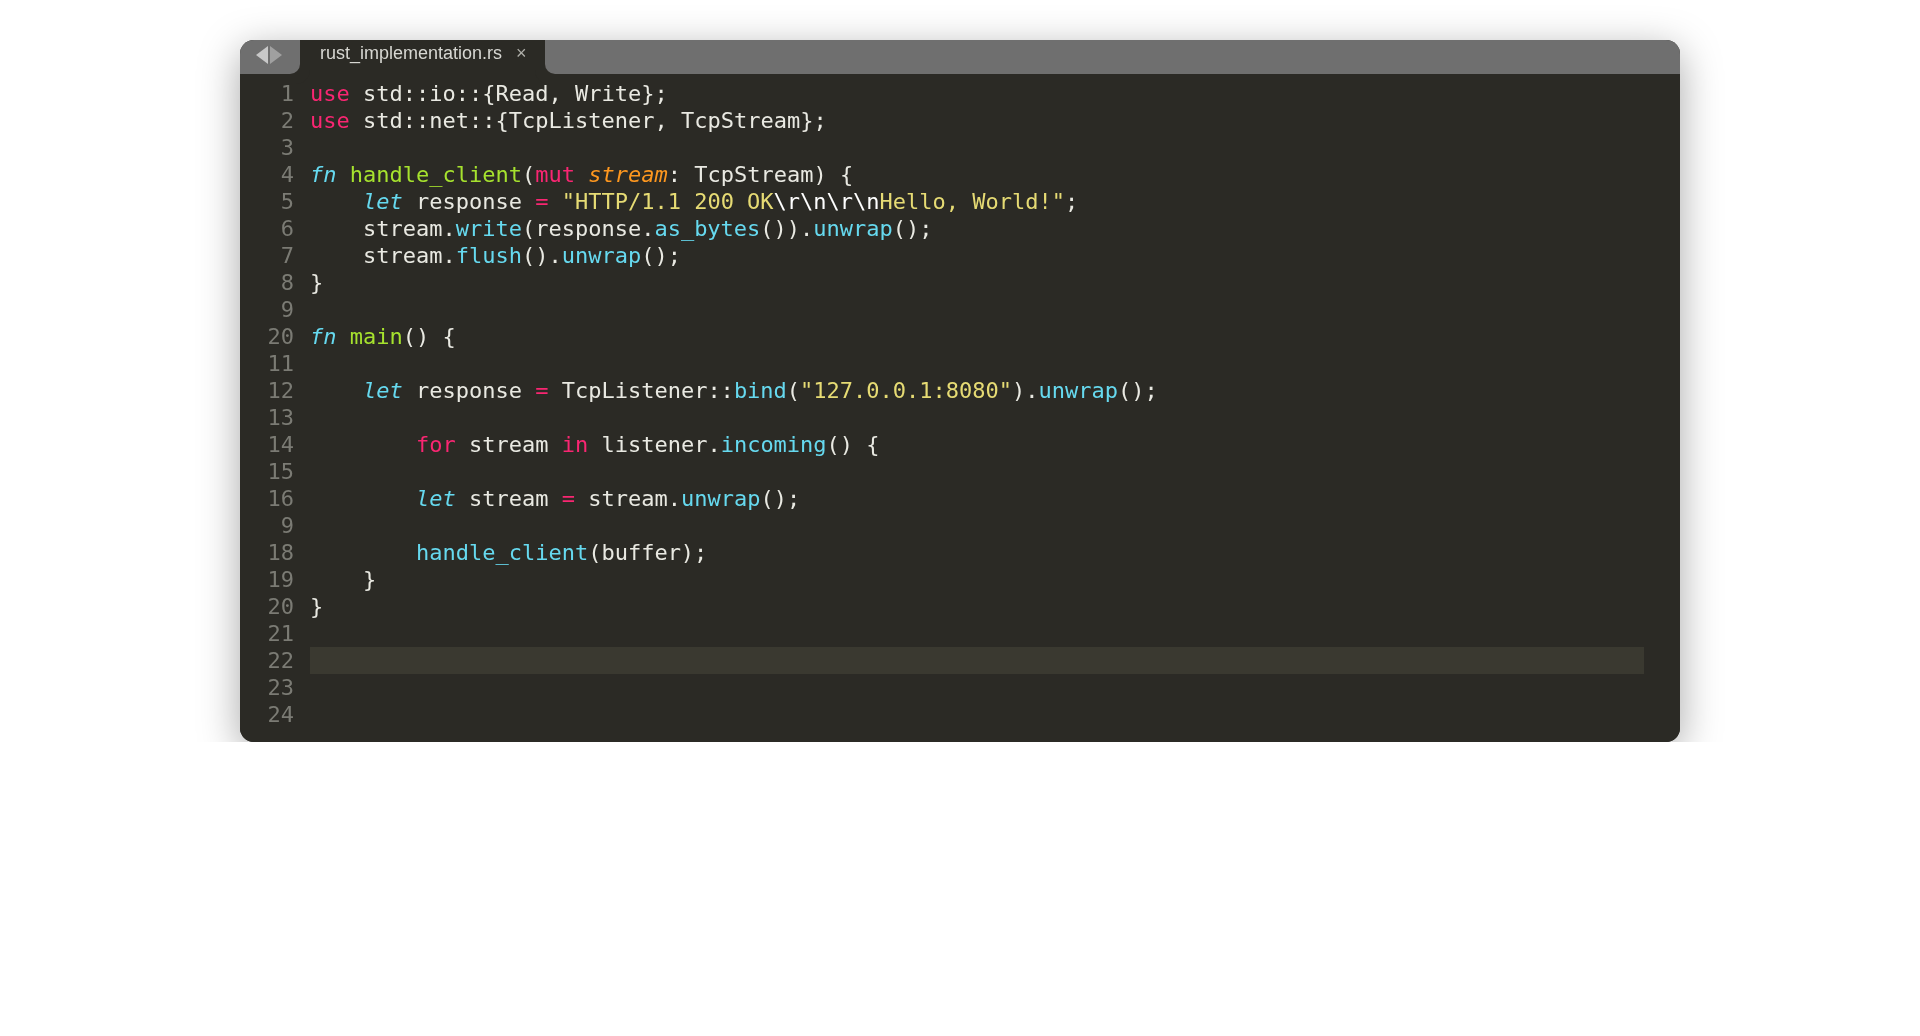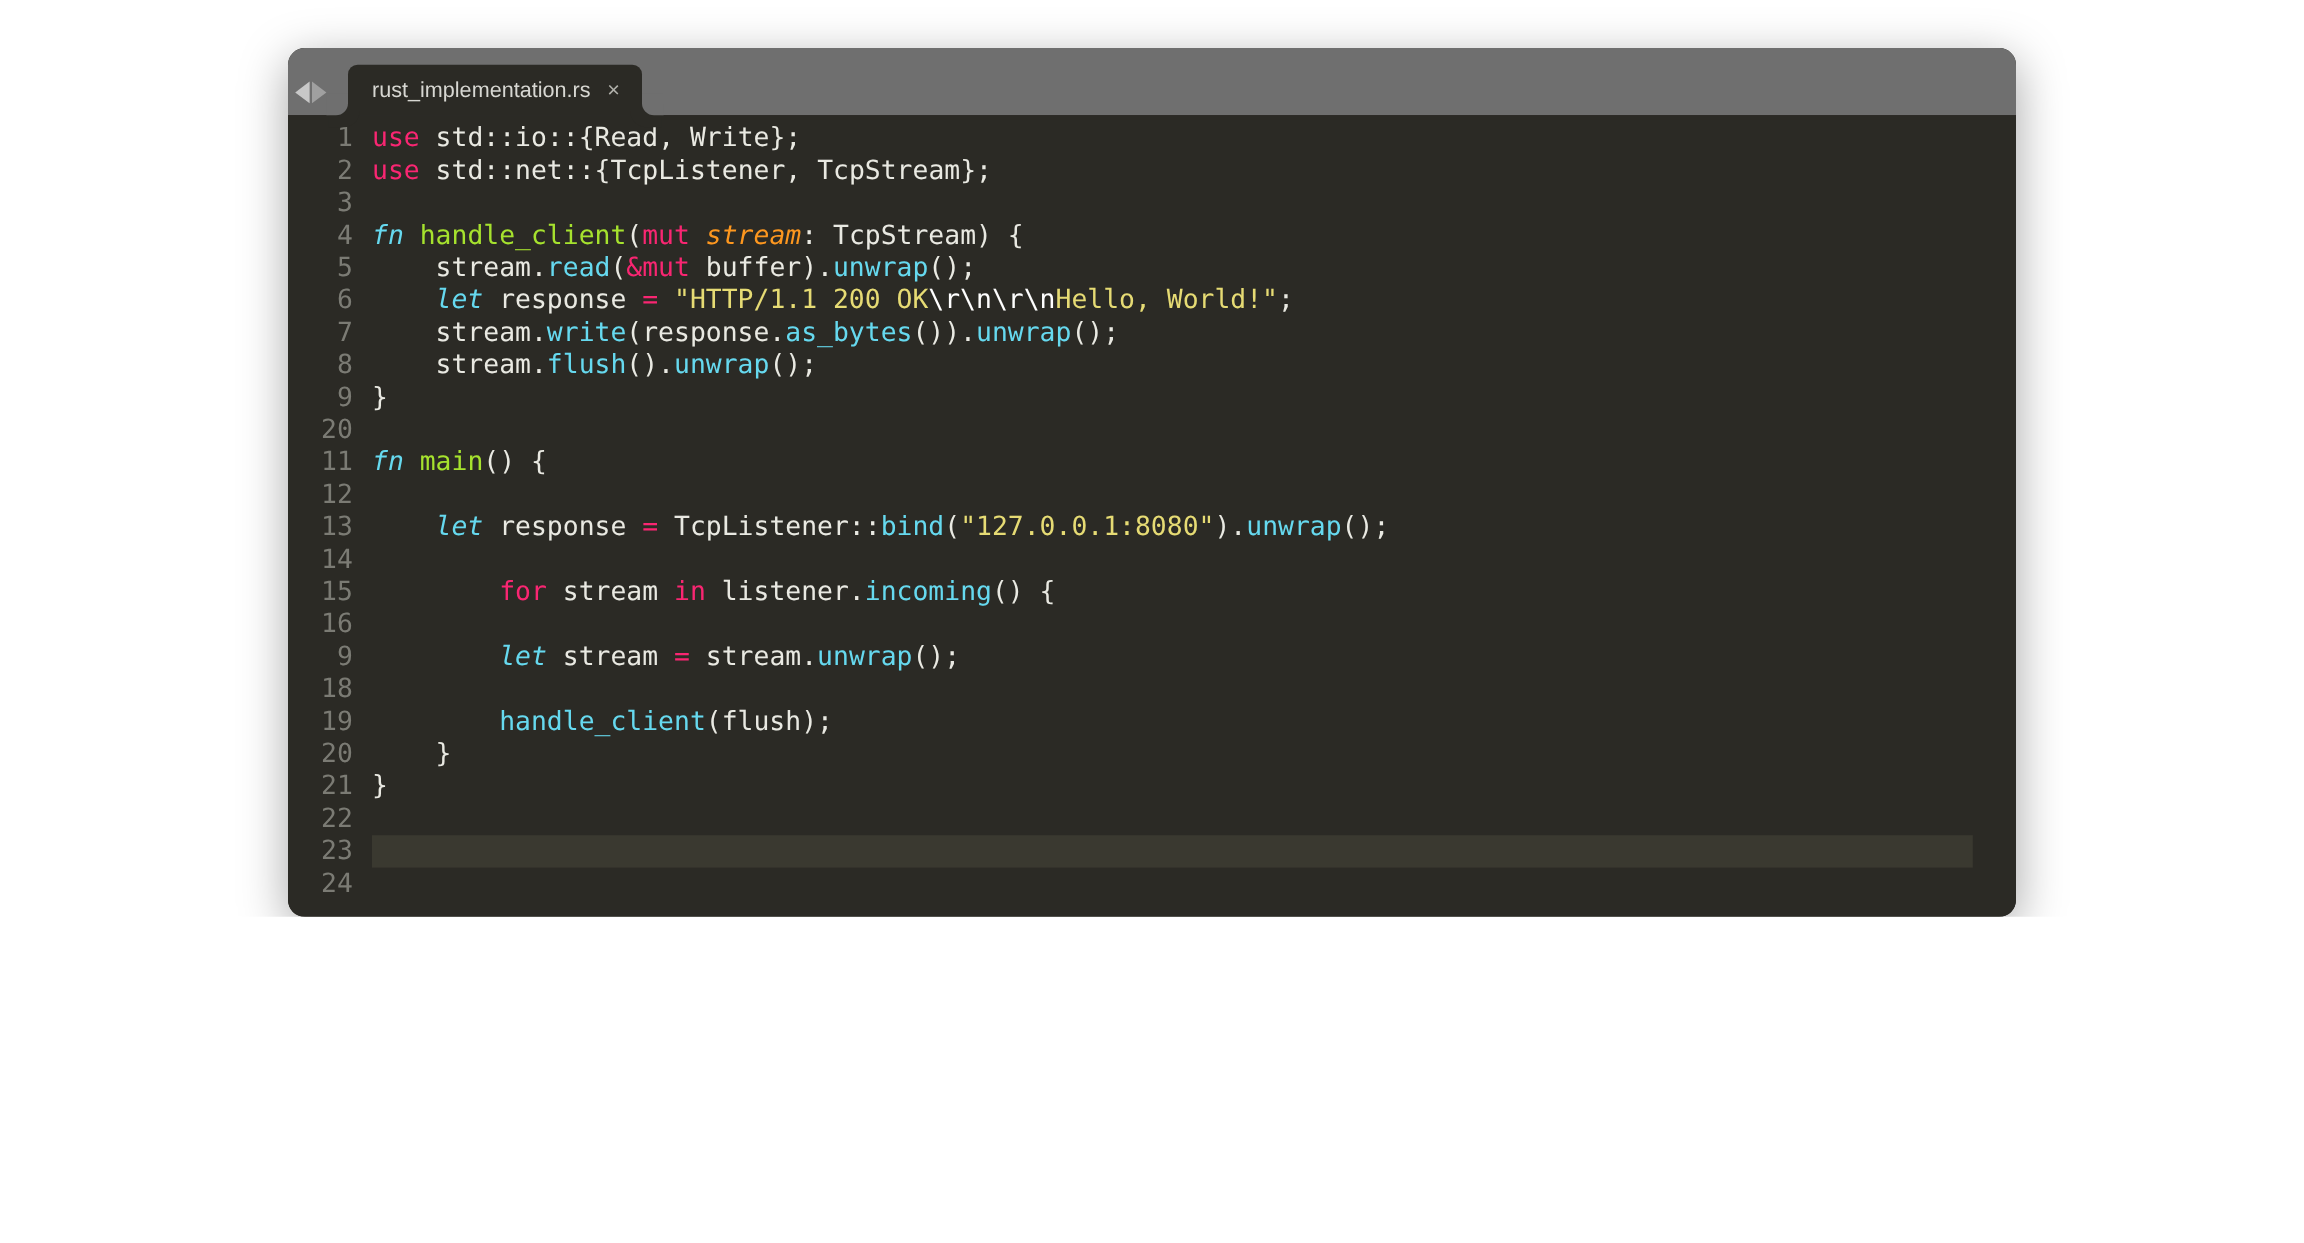--- a/index.html
+++ b/index.html
@@ -14,8 +14,9 @@
   .titlebar{
     display:flex;
     align-items:flex-end;
-    height:56px;
+    height:34px;
     background:#6f6f6f;
+    padding-left:10px;
   }
   .nav-arrows{
     display:flex;

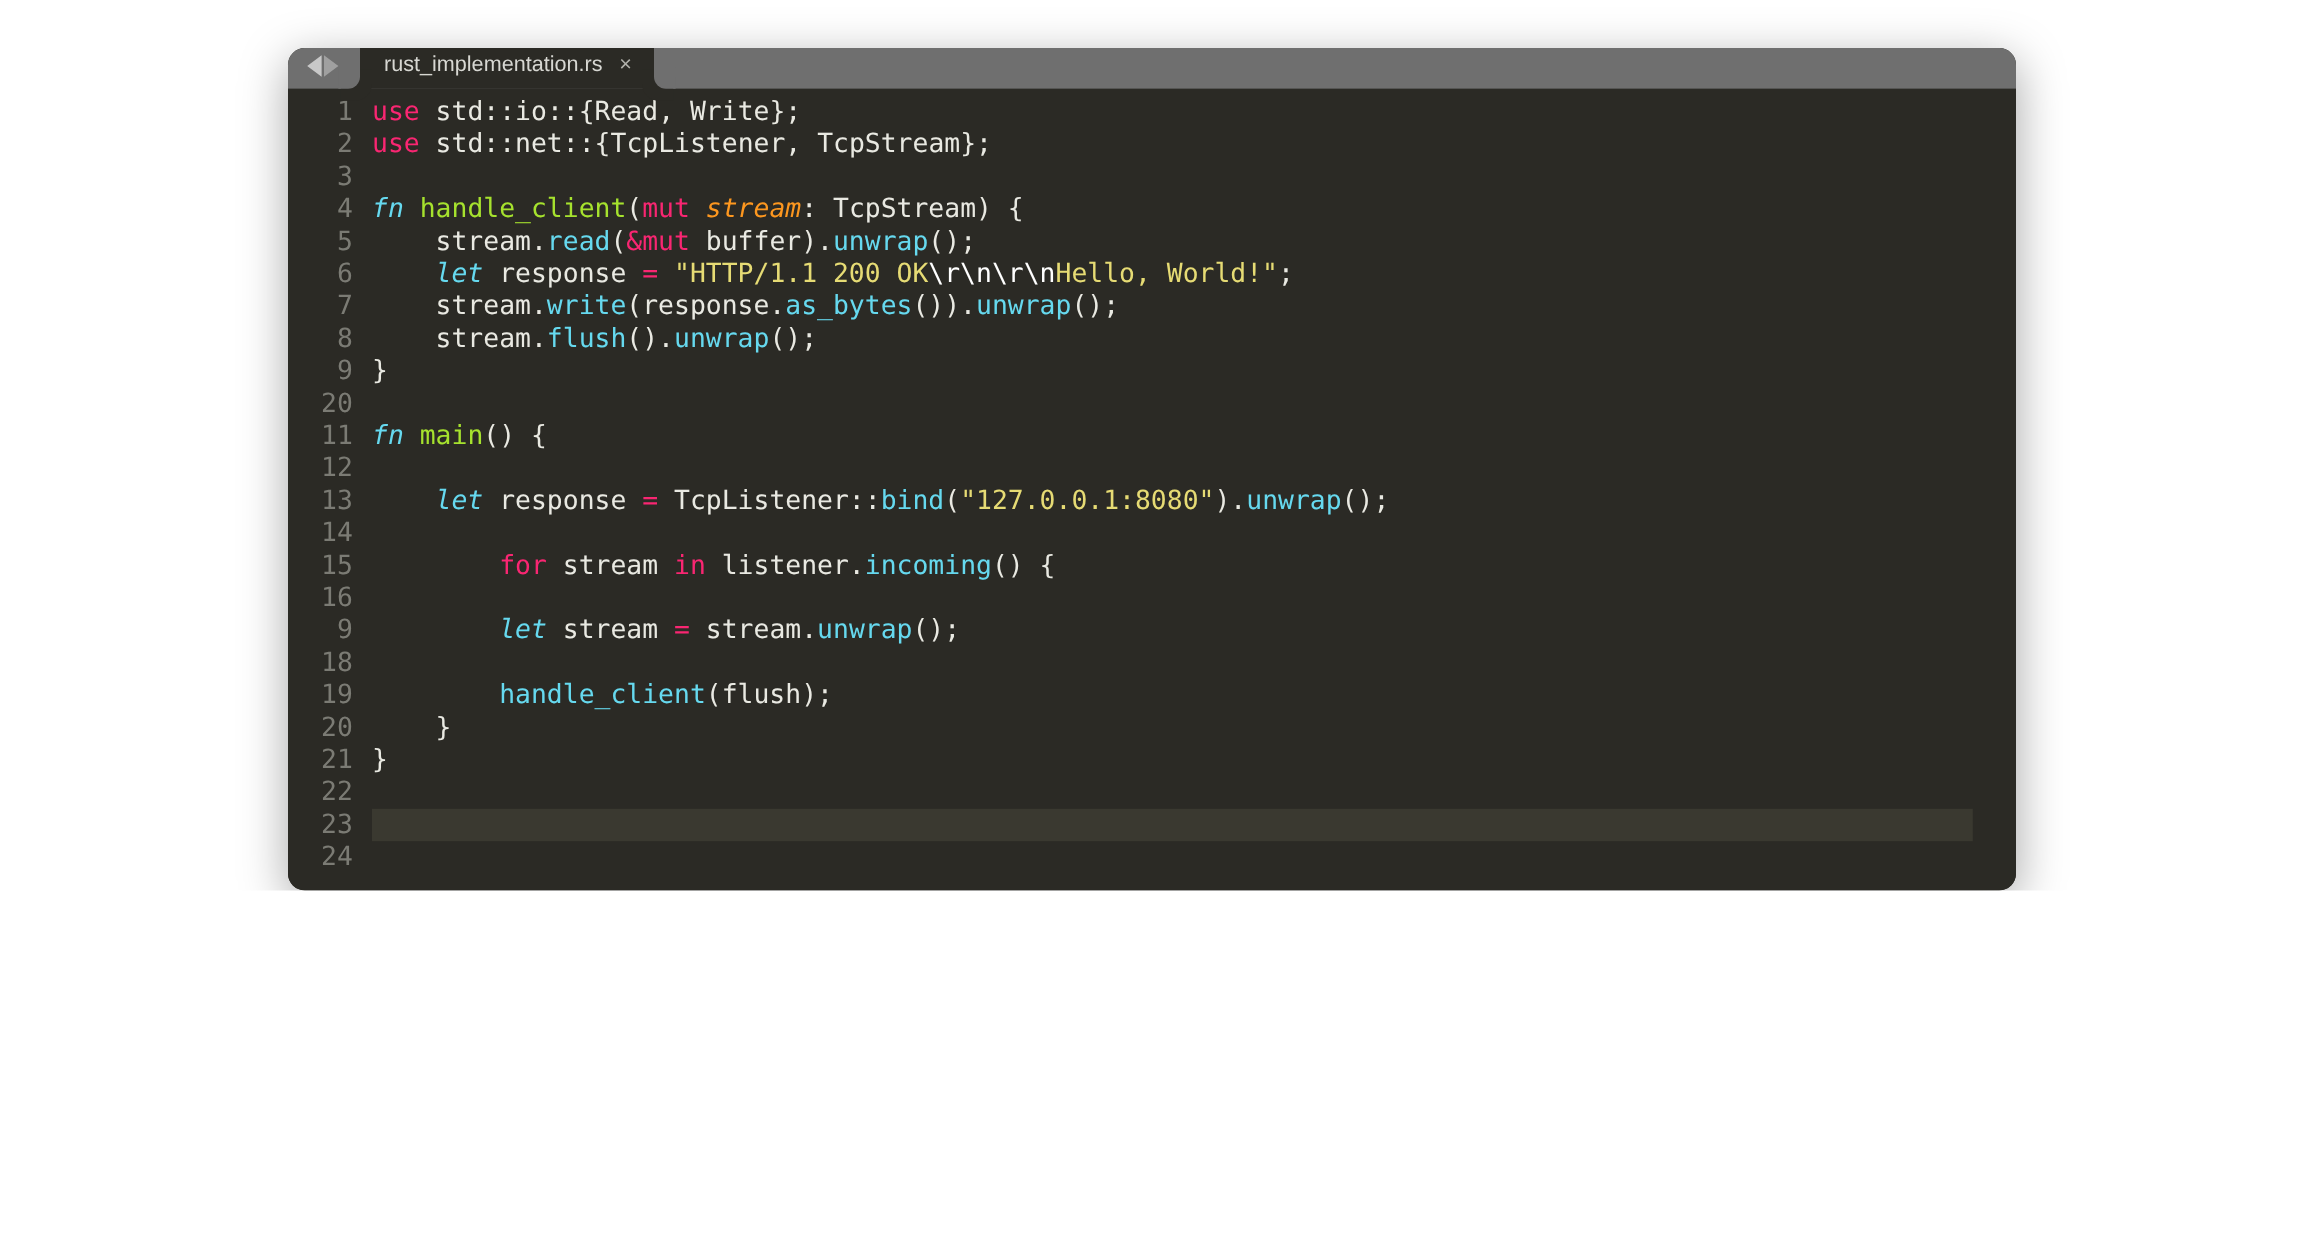--- a/index.html
+++ b/index.html
@@ -139,7 +139,6 @@
         <div class="ln"><span class="kw">use</span><span class="pn"> std</span><span class="pn">::</span><span class="pn">net</span><span class="pn">::</span><span class="pn">{</span><span class="pn">TcpListener</span><span class="pn">, </span><span class="pn">TcpStream</span><span class="pn">};</span></div>
         <div class="ln"></div>
         <div class="ln"><span class="fnkw">fn</span><span class="pn"> </span><span class="fnname">handle_client</span><span class="pn">(</span><span class="kw">mut</span><span class="pn"> </span><span class="param">stream</span><span class="pn">: </span><span class="pn">TcpStream</span><span class="pn">) {</span></div>
-        <div class="ln"><span class="pn">    stream.</span><span class="ty">read</span><span class="pn">(</span><span class="kw">&amp;mut</span><span class="pn"> buffer).</span><span class="ty">unwrap</span><span class="pn">();</span></div>
         <div class="ln"><span class="pn">    </span><span class="let">let</span><span class="pn"> response </span><span class="kw">=</span><span class="pn"> </span><span class="str">"HTTP/1.1 200 OK</span><span class="esc">\r\n\r\n</span><span class="str">Hello, World!"</span><span class="pn">;</span></div>
         <div class="ln"><span class="pn">    stream.</span><span class="ty">write</span><span class="pn">(response.</span><span class="ty">as_bytes</span><span class="pn">()).</span><span class="ty">unwrap</span><span class="pn">();</span></div>
         <div class="ln"><span class="pn">    stream.</span><span class="ty">flush</span><span class="pn">().</span><span class="ty">unwrap</span><span class="pn">();</span></div>

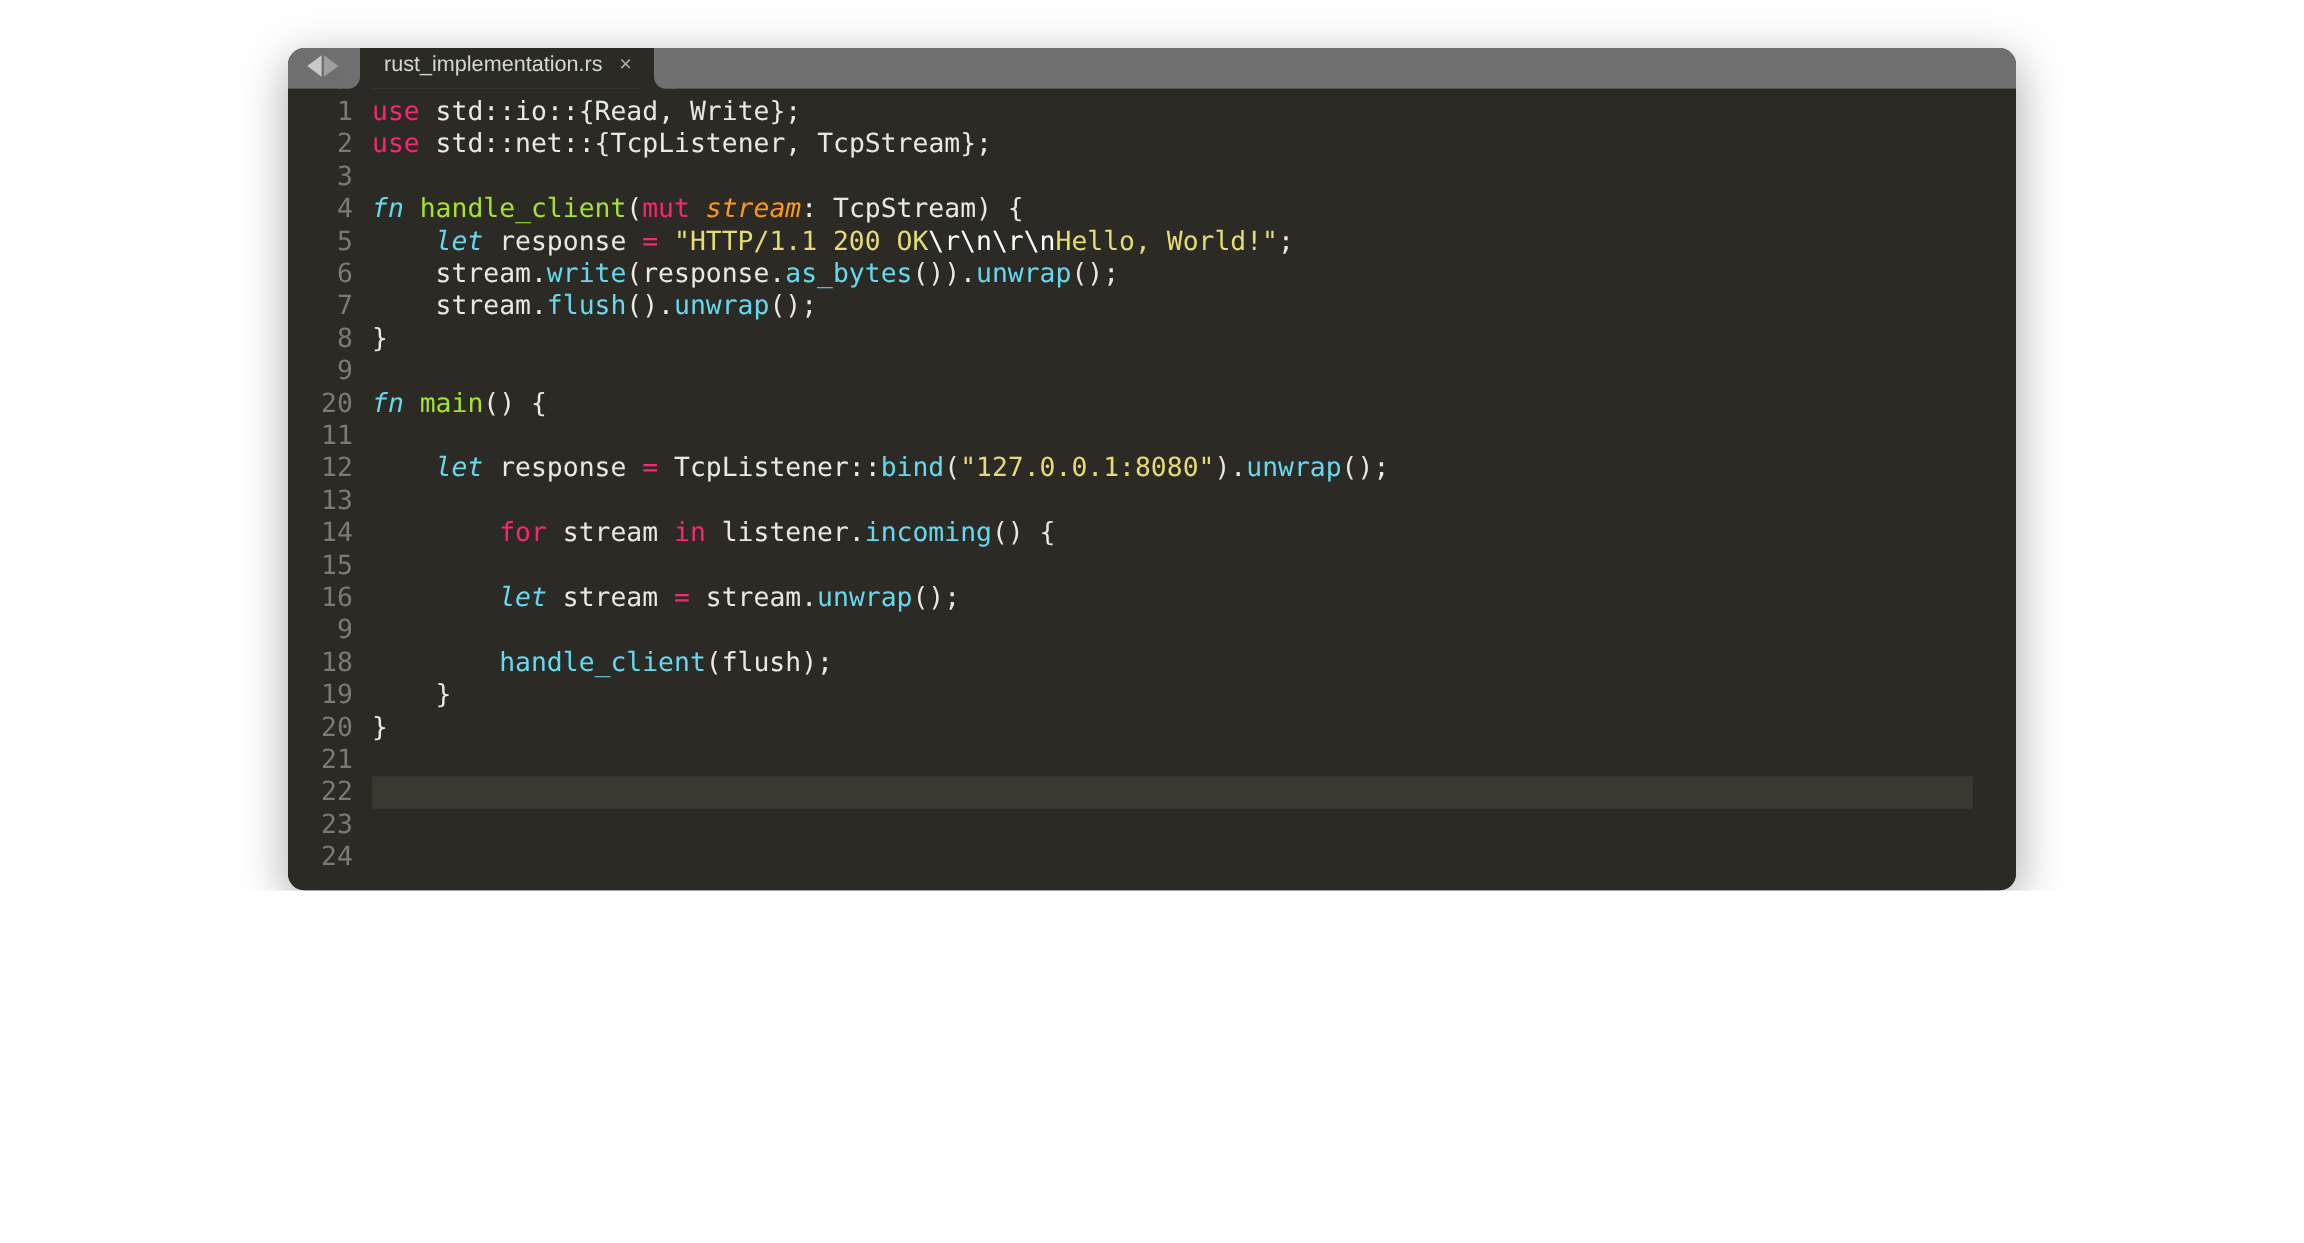--- a/index.html
+++ b/index.html
@@ -152,7 +152,7 @@
         <div class="ln"></div>
         <div class="ln"><span class="pn">        </span><span class="let">let</span><span class="pn"> stream </span><span class="kw">=</span><span class="pn"> stream.</span><span class="ty">unwrap</span><span class="pn">();</span></div>
         <div class="ln"></div>
-        <div class="ln"><span class="pn">        </span><span class="ty">handle_client</span><span class="pn">(flush);</span></div>
+        <div class="ln"><span class="pn">        </span><span class="ty">handle_client</span><span class="pn">(buffer);</span></div>
         <div class="ln"><span class="pn">    }</span></div>
         <div class="ln"><span class="pn">}</span></div>
         <div class="ln"></div>

